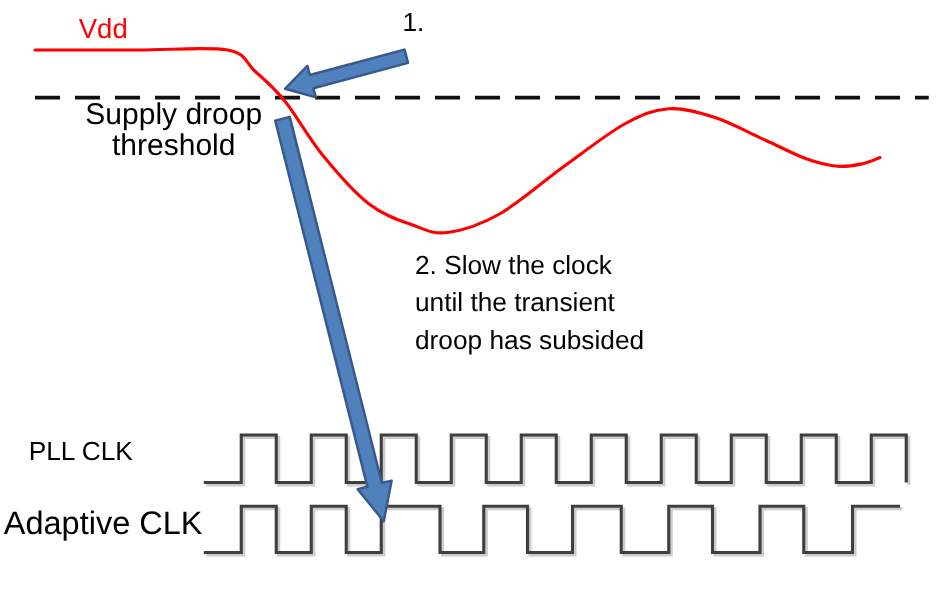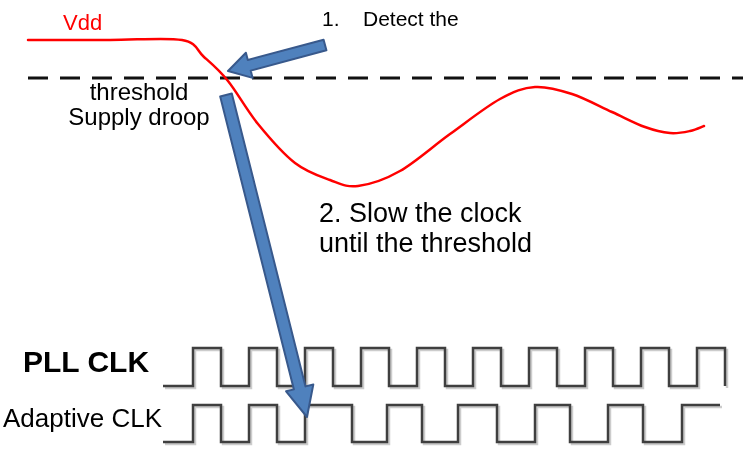--- a/index.html
+++ b/index.html
@@ -44,7 +44,6 @@
   <div class="label step1">
     <span class="num">1.</span>
     <span>
-      <div>Detect the</div>
     </span>
   </div>
 

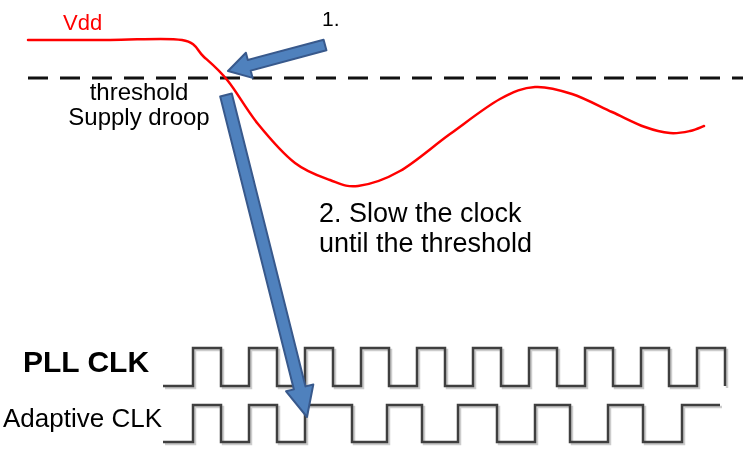--- a/index.html
+++ b/index.html
@@ -48,8 +48,8 @@
   </div>
 
   <div class="label supply-droop">
+    <div>Supply droop</div>
     <div>threshold</div>
-    <div>Supply droop</div>
   </div>
 
   <div class="label step2">

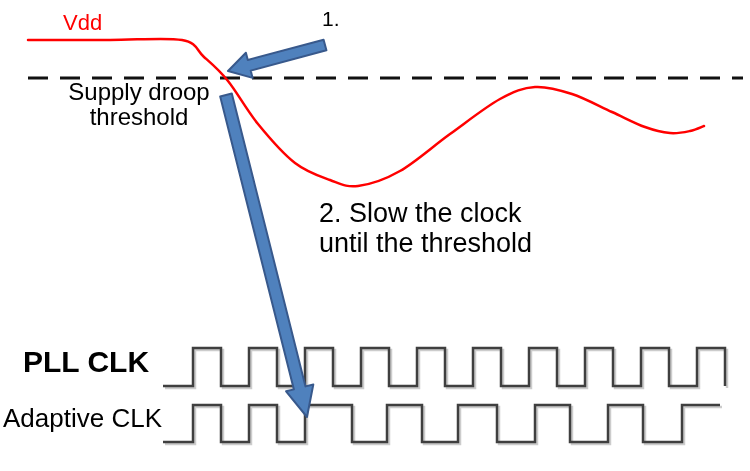--- a/index.html
+++ b/index.html
@@ -13,7 +13,7 @@
   .step1{left:322px;top:4px;font-size:21px;line-height:30px;display:flex;}
   .step1 .num{width:41px;}
   .supply-droop{left:43px;top:79px;width:192px;text-align:center;font-size:24px;line-height:25px;}
-  .step2{left:319px;top:198px;font-size:27px;line-height:30px;}
+  .step2{left:332px;top:198px;font-size:21px;line-height:30px;}
   .pll-label{left:23px;top:350px;font-size:30px;line-height:24px;font-weight:bold;}
   .adaptive-label{left:3px;top:406px;font-size:26px;line-height:24px;}
 </style>

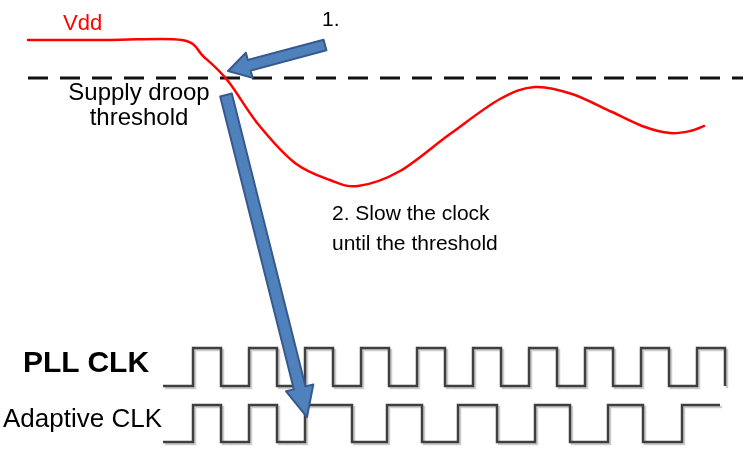--- a/index.html
+++ b/index.html
@@ -54,7 +54,7 @@
 
   <div class="label step2">
     <div>2. Slow the clock</div>
-    <div>until the threshold</div>
+    <div>until the transient</div>
   </div>
 
   <div class="label pll-label">PLL CLK</div>

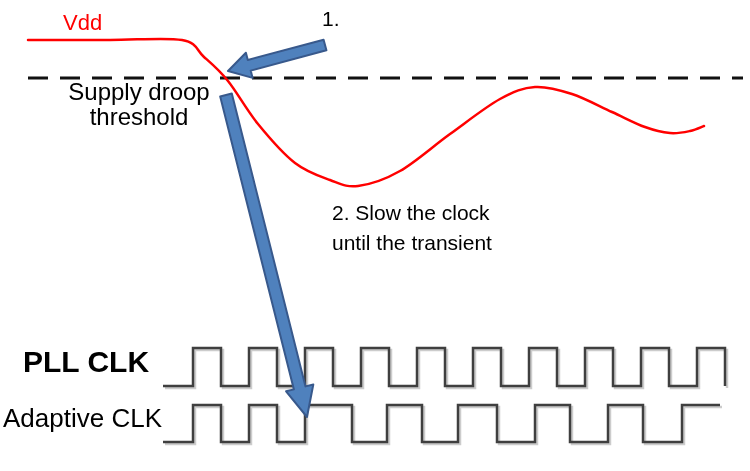--- a/index.html
+++ b/index.html
@@ -55,6 +55,7 @@
   <div class="label step2">
     <div>2. Slow the clock</div>
     <div>until the transient</div>
+    <div>droop has subsided</div>
   </div>
 
   <div class="label pll-label">PLL CLK</div>

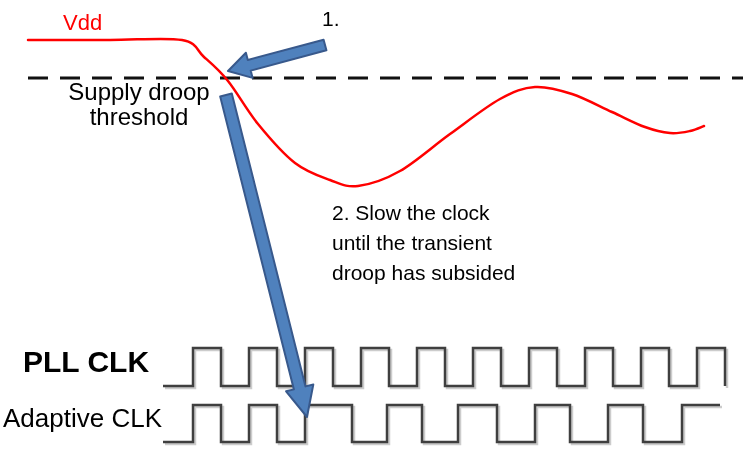--- a/index.html
+++ b/index.html
@@ -14,7 +14,7 @@
   .step1 .num{width:41px;}
   .supply-droop{left:43px;top:79px;width:192px;text-align:center;font-size:24px;line-height:25px;}
   .step2{left:332px;top:198px;font-size:21px;line-height:30px;}
-  .pll-label{left:23px;top:350px;font-size:30px;line-height:24px;font-weight:bold;}
+  .pll-label{left:23px;top:350px;font-size:21px;line-height:24px;}
   .adaptive-label{left:3px;top:406px;font-size:26px;line-height:24px;}
 </style>
 </head>

